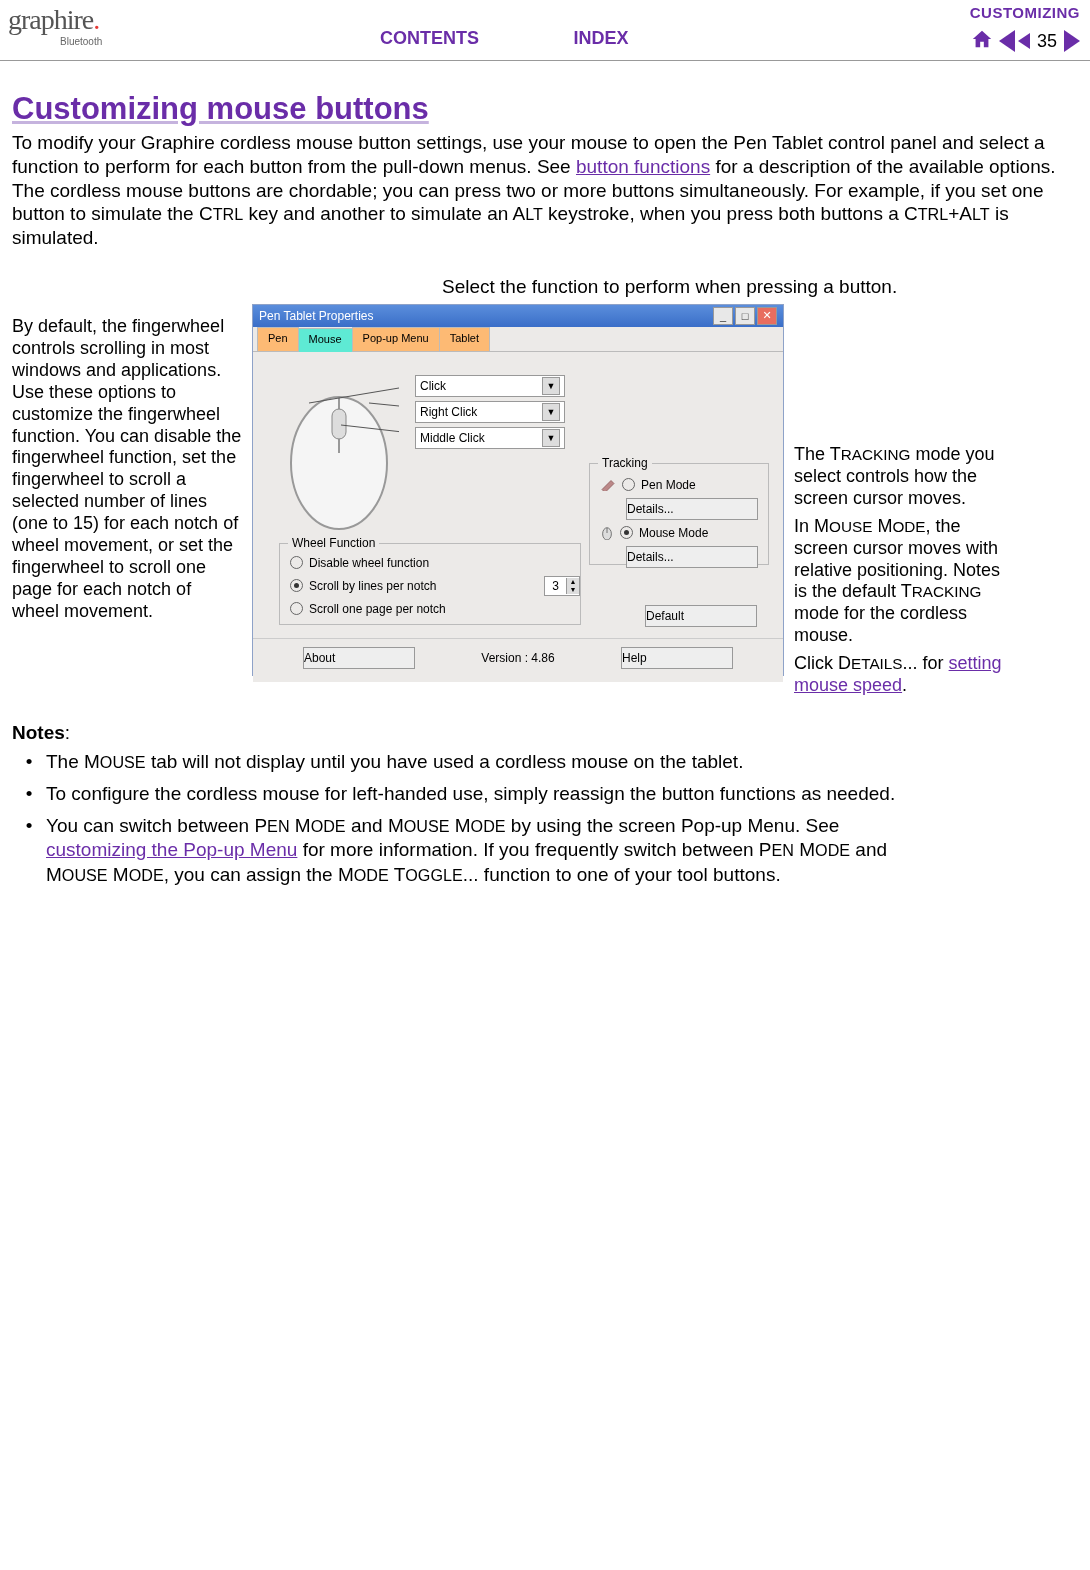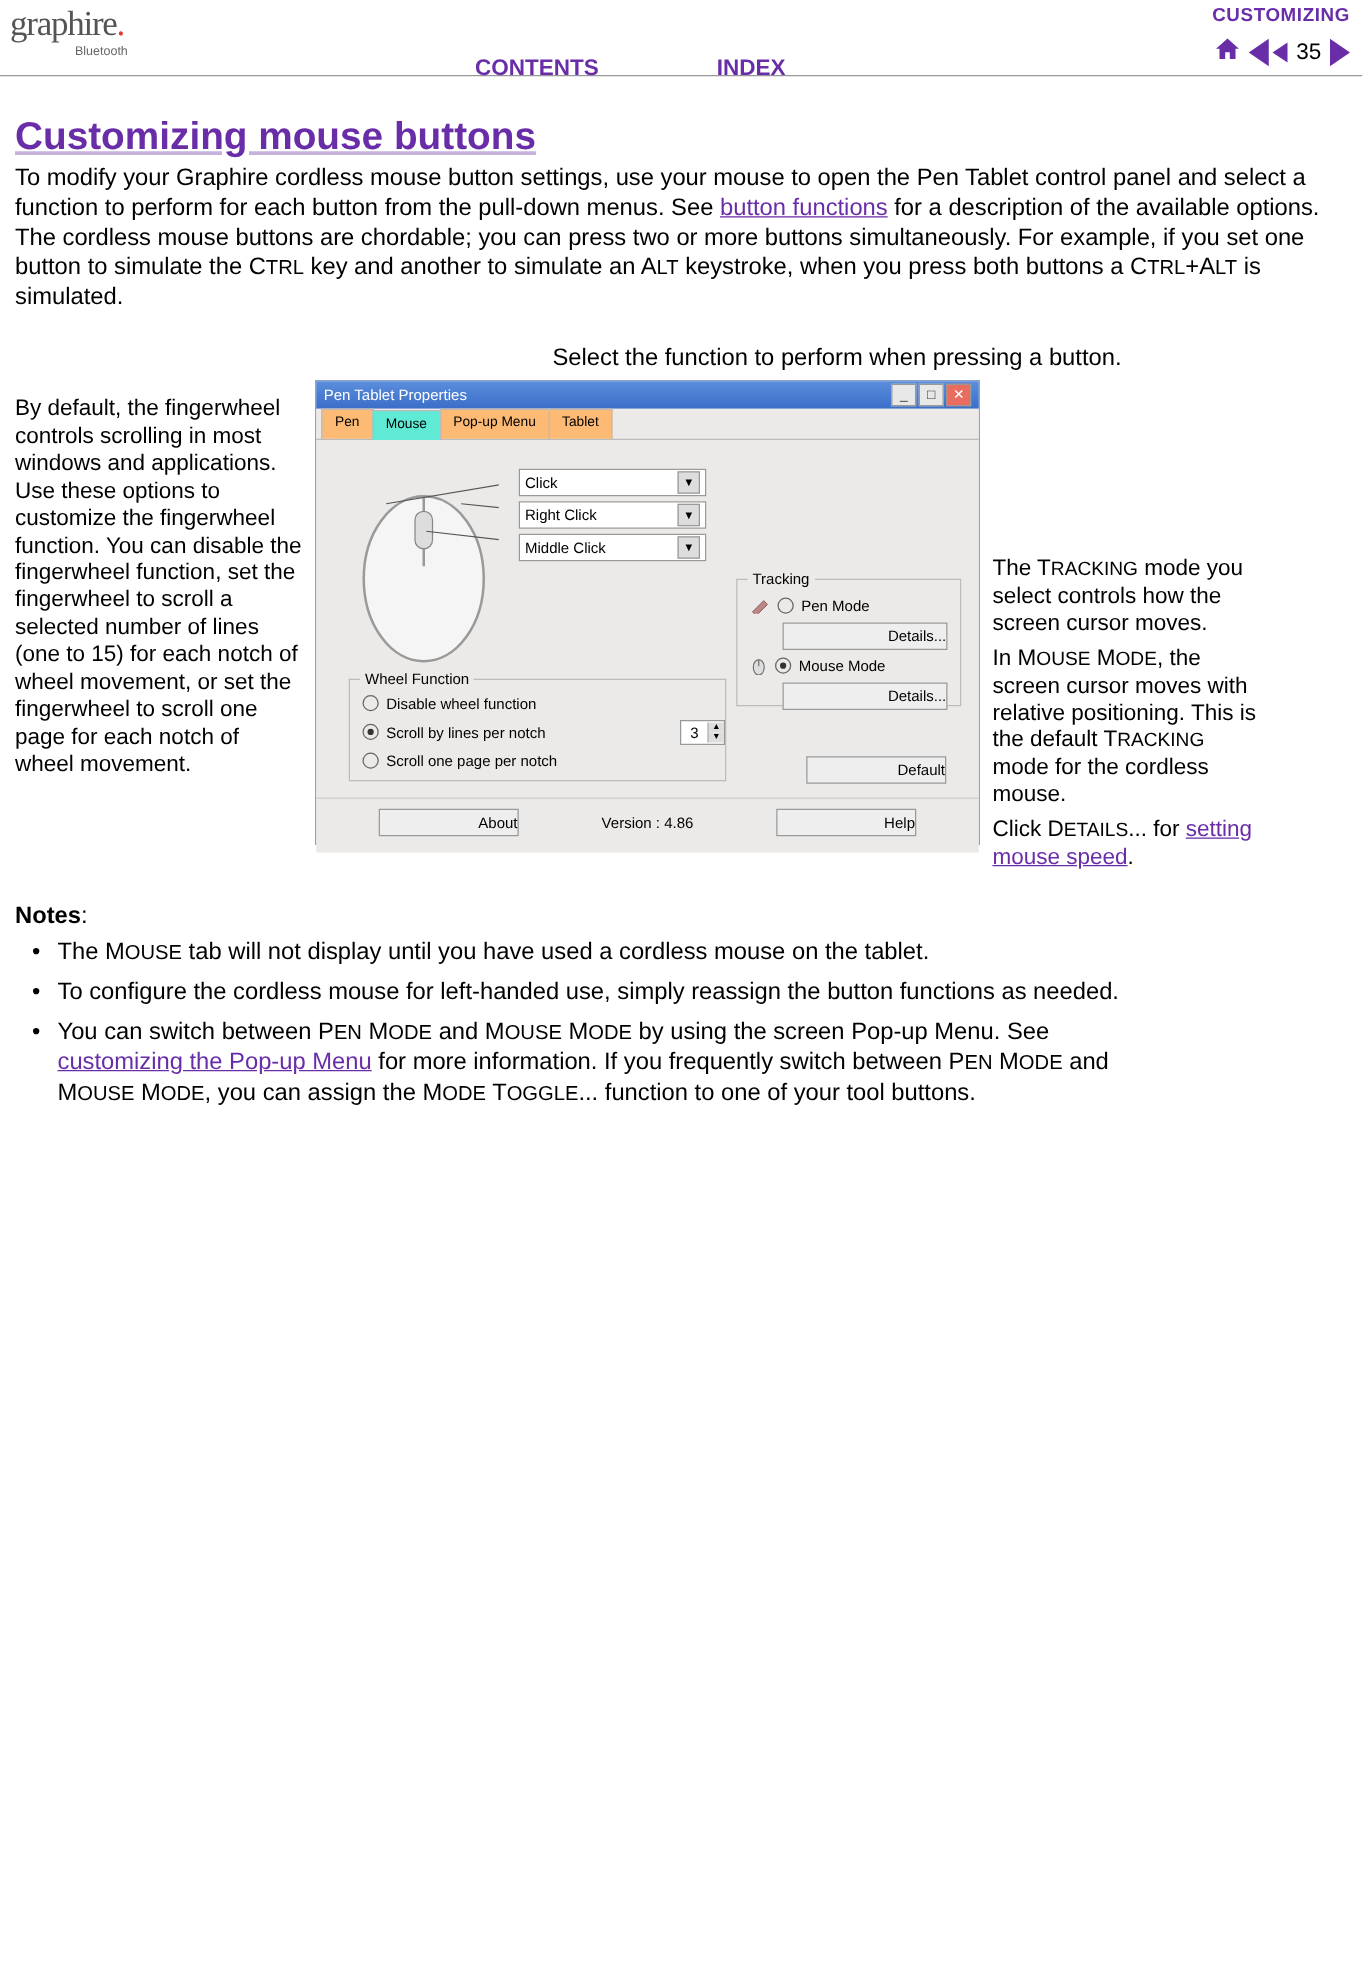--- a/index.html
+++ b/index.html
@@ -25,7 +25,7 @@
     .logo .dot { color:#e53935; font-size:28px; }
     .bt { position:absolute; left:60px; top:36px; font-size:10px; color:#666;}
     .crumb { position:absolute; right:10px; top:4px; font-size:15px; color:#6a2da8; font-weight:bold; letter-spacing:0.5px; font-variant: small-caps;}
-    .navlinks { position:absolute; left:380px; top:44px; }
+    .navlinks { position:absolute; left:380px; top:28px; }
     .navlinks .ln { color:#6a2da8; font-weight:bold; font-variant: small-caps; font-size:18px; margin-right:90px; cursor:pointer;}
     .navicons { position:absolute; right:10px; top:28px; display:flex; align-items:center; gap:6px;}
     .pg-num { font-size:18px; margin:0 4px; }

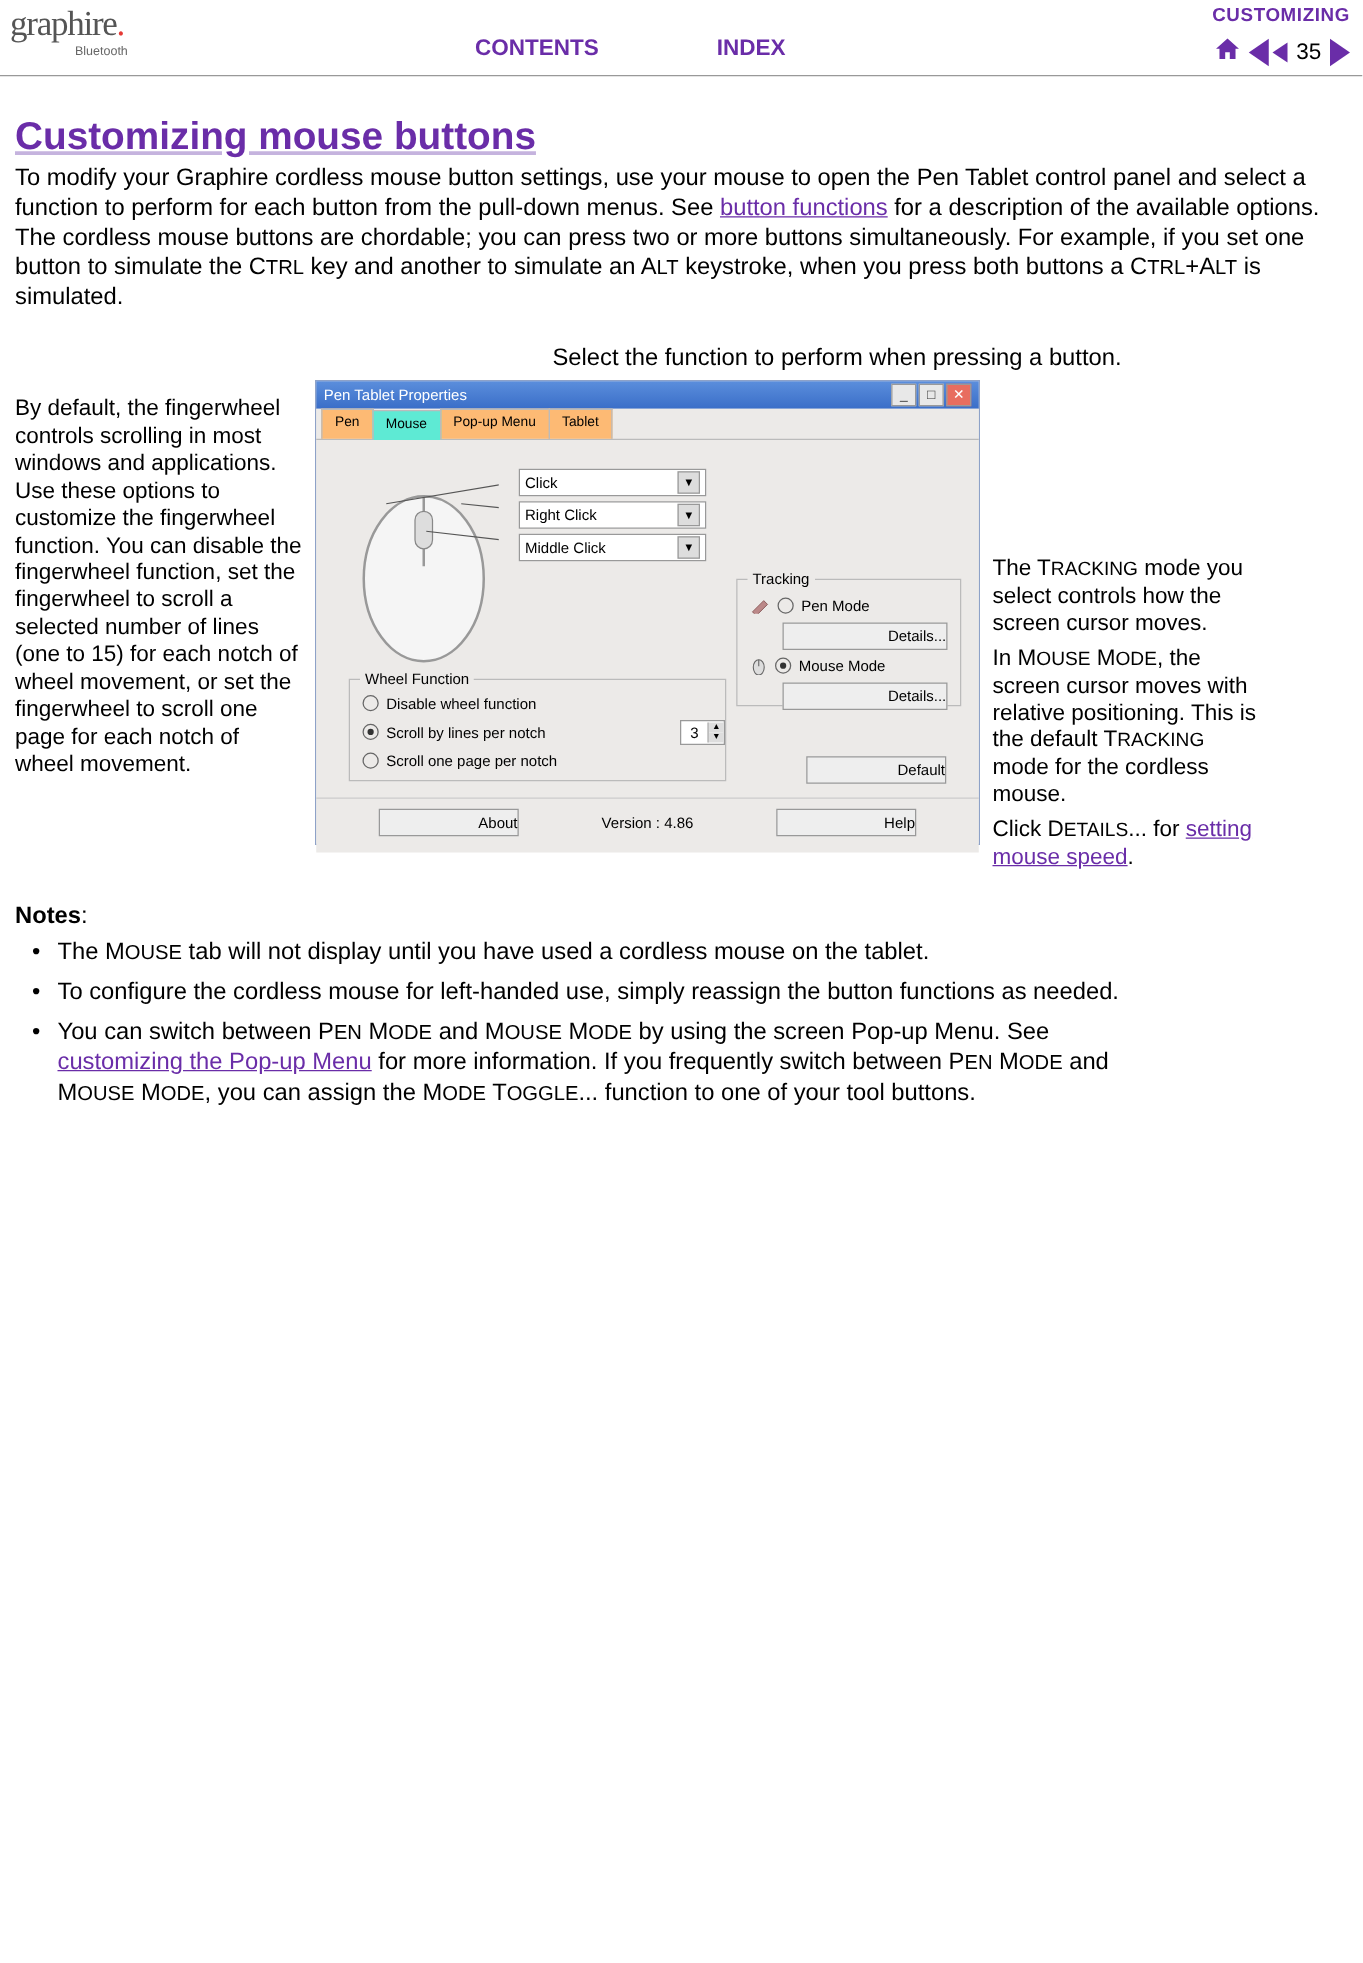--- a/index.html
+++ b/index.html
@@ -60,7 +60,7 @@
     .radio-line{display:flex;align-items:center;gap:6px;font-size:12px;margin:6px 0 6px 10px;}
     .radio{width:11px;height:11px;border:1px solid #666;border-radius:50%;display:inline-flex;align-items:center;justify-content:center;}
     .radio.sel::after{content:"";width:5px;height:5px;background:#333;border-radius:50%;}
-    .btn3d{border:1px solid #999;background:#eee;font-size:12px;padding:3px 0;text-align:right;}
+    .btn3d{border:1px solid #999;background:#eee;font-size:12px;padding:3px 0;text-align:left;}
     .spinner{width:34px;height:18px;border:1px solid #999;background:#fff;display:flex;align-items:center;font-size:12px;}
     .spinner .num{flex:1;text-align:center;}
     .spinner .arrs{display:flex;flex-direction:column;font-size:7px;border-left:1px solid #999;}

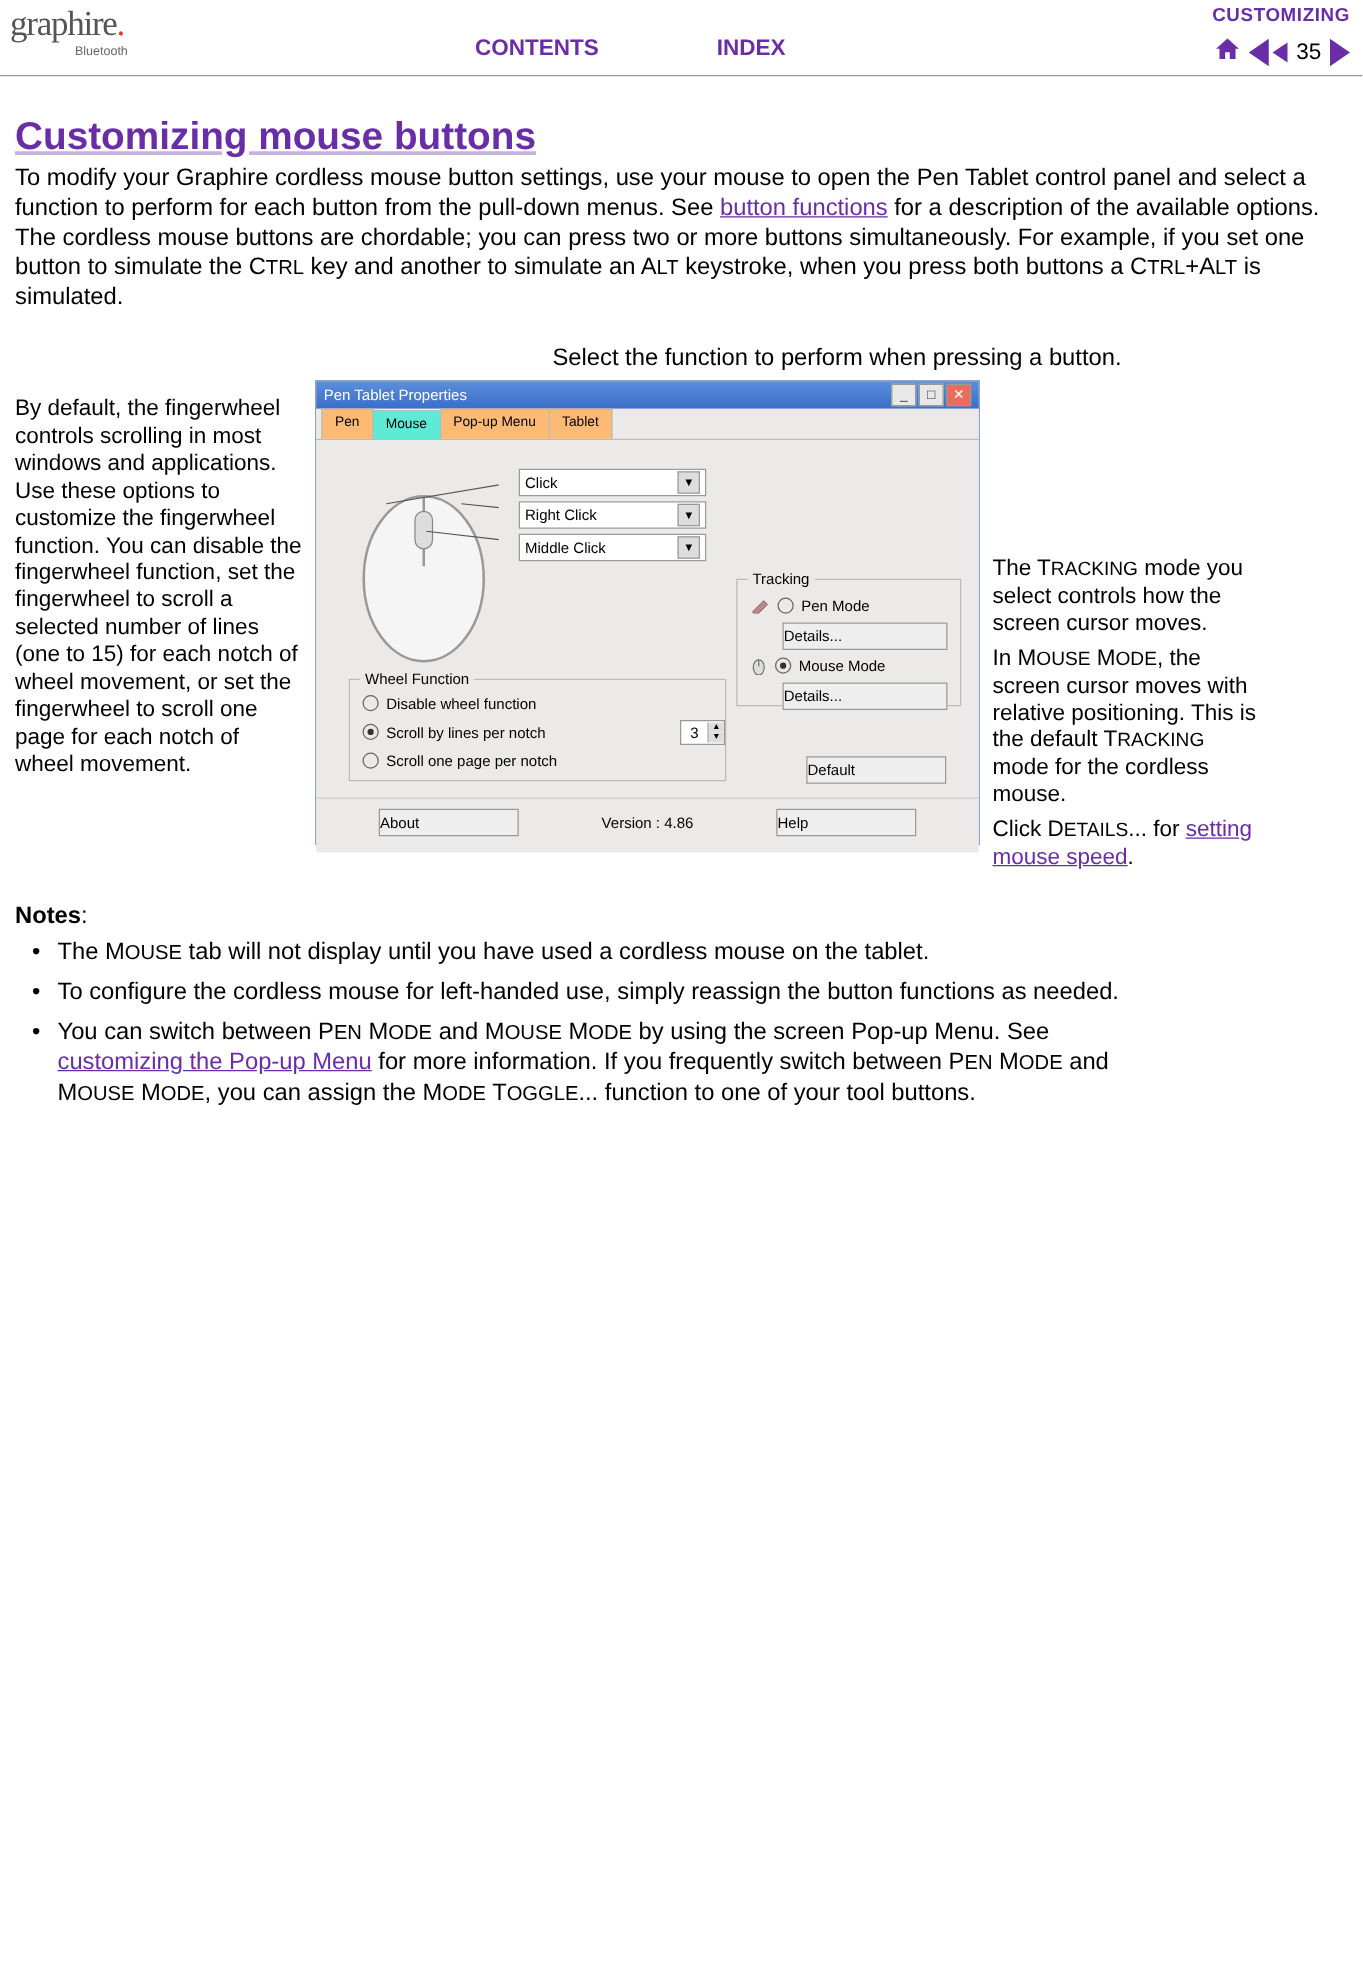--- a/index.html
+++ b/index.html
@@ -221,7 +221,7 @@
         <span>The T</span><span style="font-size:0.85em">RACKING</span><span> mode you select controls how the screen cursor moves.</span>
       </div>
       <div style="margin-top:6px;">
-        <span>In M</span><span style="font-size:0.85em">OUSE</span><span> M</span><span style="font-size:0.85em">ODE</span><span>, the screen cursor moves with relative positioning.  This is the default T</span><span style="font-size:0.85em">RACKING</span><span> mode for the cordless mouse.</span>
+        <span>In M</span><span style="font-size:0.85em">OUSE</span><span> M</span><span style="font-size:0.85em">ODE</span><span>, the screen cursor moves with relative positioning.  Notes is the default T</span><span style="font-size:0.85em">RACKING</span><span> mode for the cordless mouse.</span>
       </div>
       <div style="margin-top:6px;">
         <span>Click D</span><span style="font-size:0.85em">ETAILS</span><span>... for </span><a href="#">setting mouse speed</a><span>.</span>

